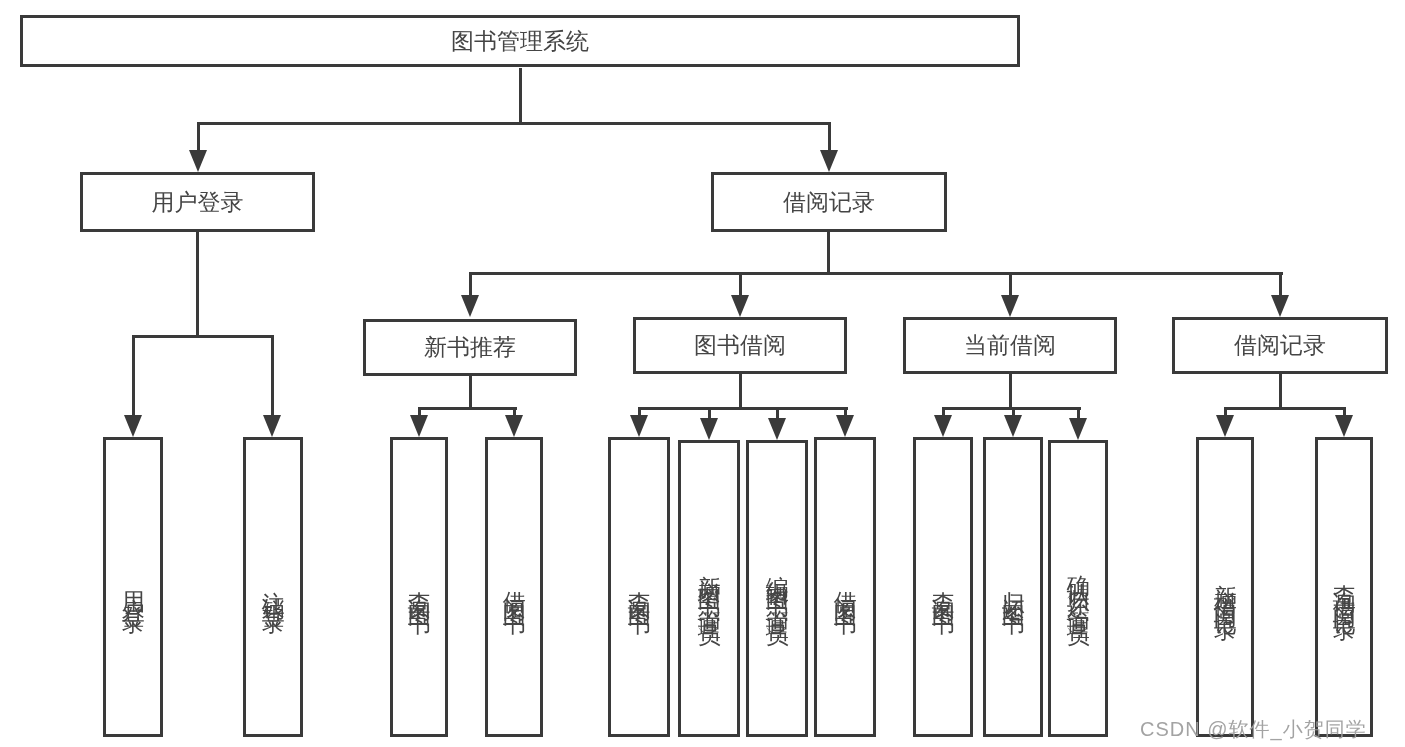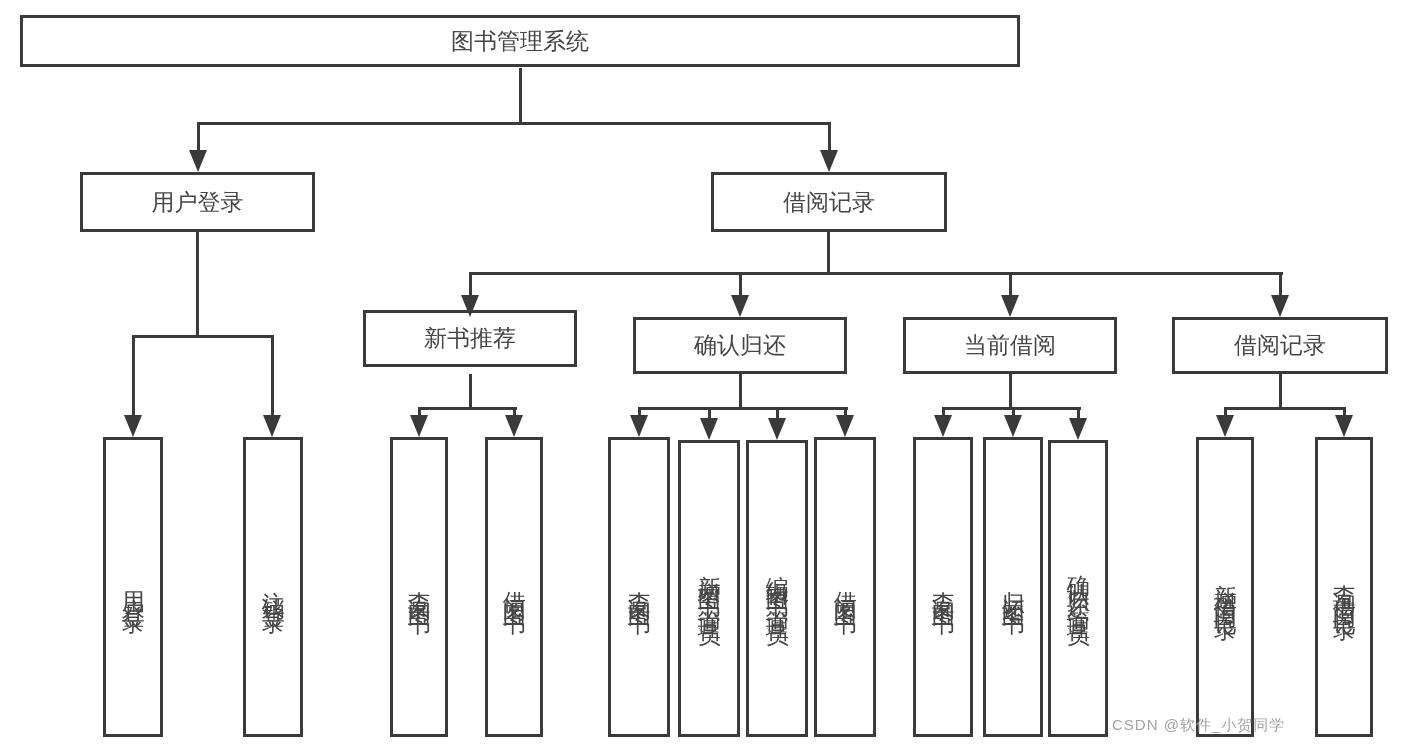--- a/index.html
+++ b/index.html
@@ -59,7 +59,7 @@
 
   <div class="box" style="left:711px;top:172px;width:236px;height:60px;">借阅记录</div>
 
-  <div class="box" style="left:363px;top:310px;width:214px;height:57px;">新书推荐</div>
+  <div class="box" style="left:363px;top:319px;width:214px;height:57px;">新书推荐</div>
 
   <div class="box" style="left:633px;top:317px;width:214px;height:57px;">确认归还</div>
 

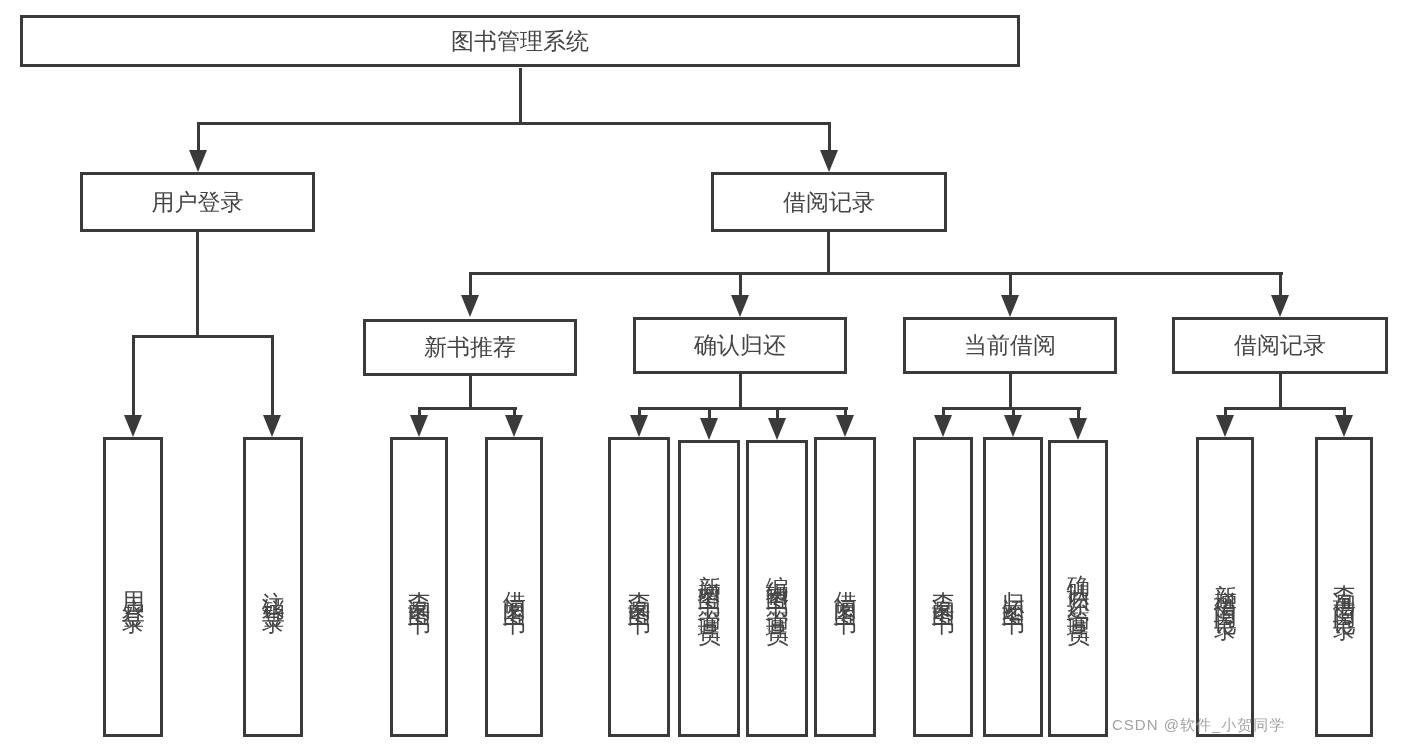--- a/index.html
+++ b/index.html
@@ -61,7 +61,7 @@
 
   <div class="box" style="left:363px;top:319px;width:214px;height:57px;">新书推荐</div>
 
-  <div class="box" style="left:633px;top:317px;width:214px;height:57px;">确认归还</div>
+  <div class="box" style="left:633px;top:317px;width:214px;height:57px;">图书借阅</div>
 
   <div class="box" style="left:903px;top:317px;width:214px;height:57px;">当前借阅</div>
 

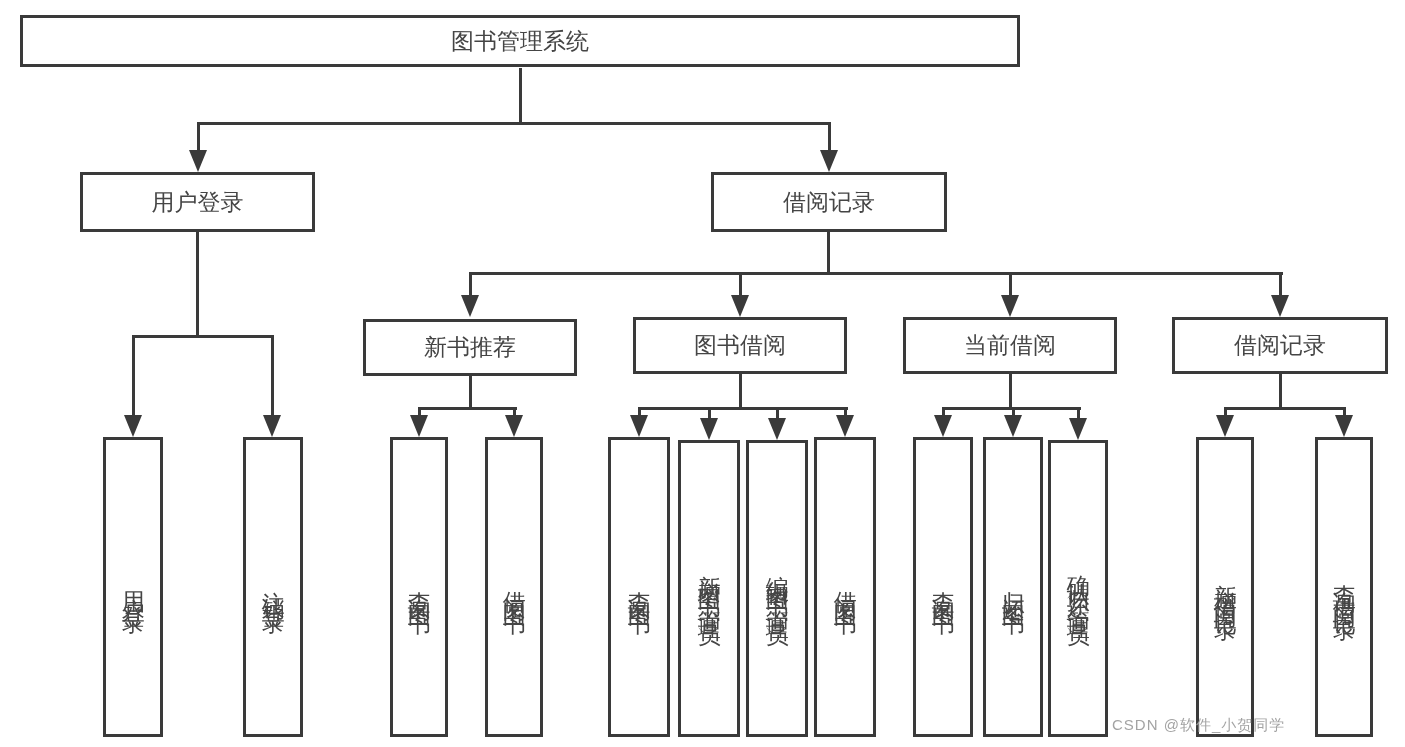--- a/index.html
+++ b/index.html
@@ -40,10 +40,10 @@
   }
   .watermark{
     position:absolute;
-    left:1112px;top:716px;
+    left:1140px;top:716px;
     width:250px;
     color:rgba(158,158,158,0.95);
-    font-size:15px;
+    font-size:20px;
     letter-spacing:1px;
     white-space:nowrap;
   }

